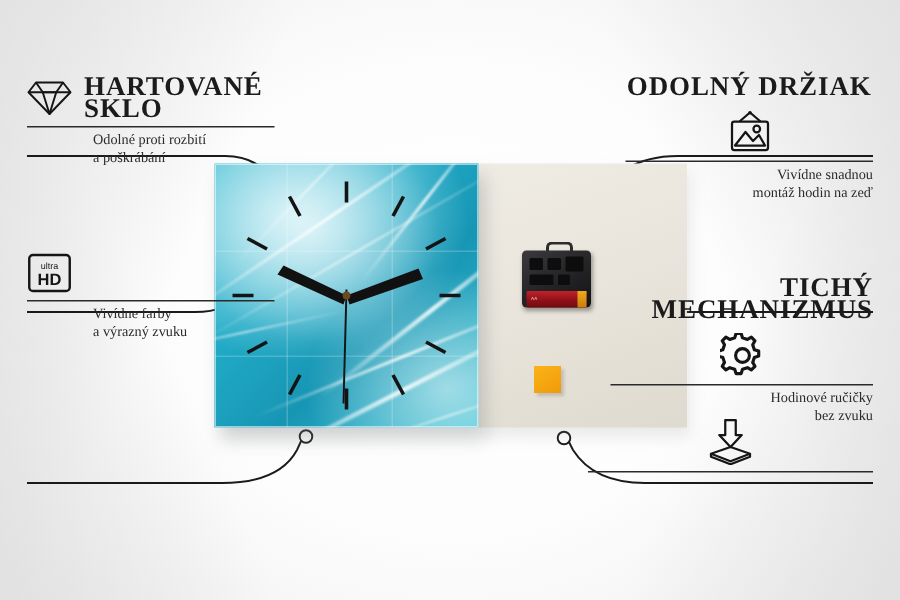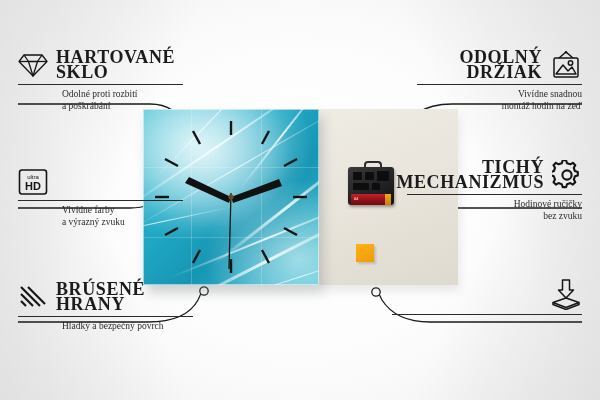--- a/index.html
+++ b/index.html
@@ -38,7 +38,7 @@
     gap: 8px;
   }
   .feature.left .head { justify-content: flex-start; }
-  .feature.right .head { flex-direction: row; justify-content: flex-end; }
+  .feature.right .head { flex-direction: column; justify-content: flex-end; }
 
   .title {
     font-family: "Liberation Serif", serif;

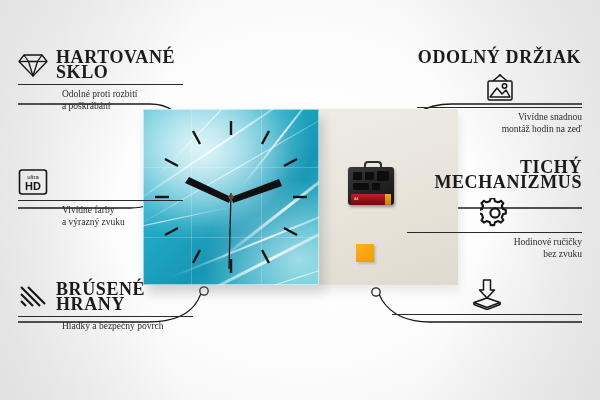--- a/index.html
+++ b/index.html
@@ -339,7 +339,7 @@
 montáž hodin na zeď</div>
   </div>
 
-  <div class="feature right" style="left:407px; top:160px; width:175px;">
+  <div class="feature right" style="left:407px; top:184px; width:175px;">
     <div class="head">
       <div class="title" style="flex:1 1 auto;">TICHÝ
 MECHANIZMUS</div>

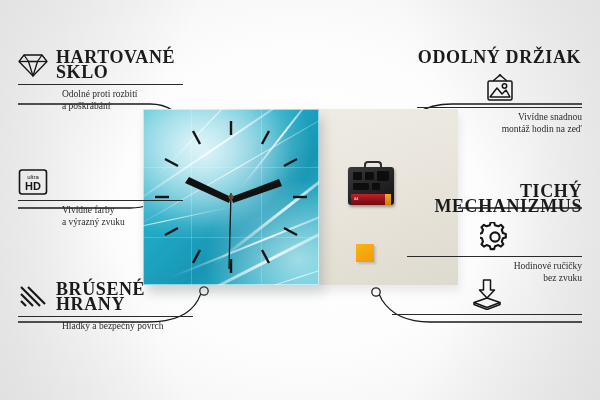--- a/index.html
+++ b/index.html
@@ -303,22 +303,6 @@
 a výrazný zvuku</div>
   </div>
 
-  <div class="feature left" style="left:18px; top:282px; width:175px;">
-    <div class="head">
-      <svg class="icon" width="30" height="26" viewBox="0 0 30 26">
-        <g stroke="#151515" stroke-width="2.1" stroke-linecap="butt">
-          <line x1="3" y1="3" x2="22" y2="22"></line>
-          <line x1="3" y1="10" x2="15" y2="22"></line>
-          <line x1="3" y1="17" x2="8" y2="22"></line>
-          <line x1="10" y1="3" x2="27" y2="20"></line>
-        </g>
-      </svg>
-      <div class="title">BRÚSENÉ
-HRANY</div>
-    </div>
-    <div class="rule"></div>
-    <div class="desc">Hladký a bezpečný povrch</div>
-  </div>
 
   <div class="feature right" style="left:417px; top:50px; width:165px;">
     <div class="head">

